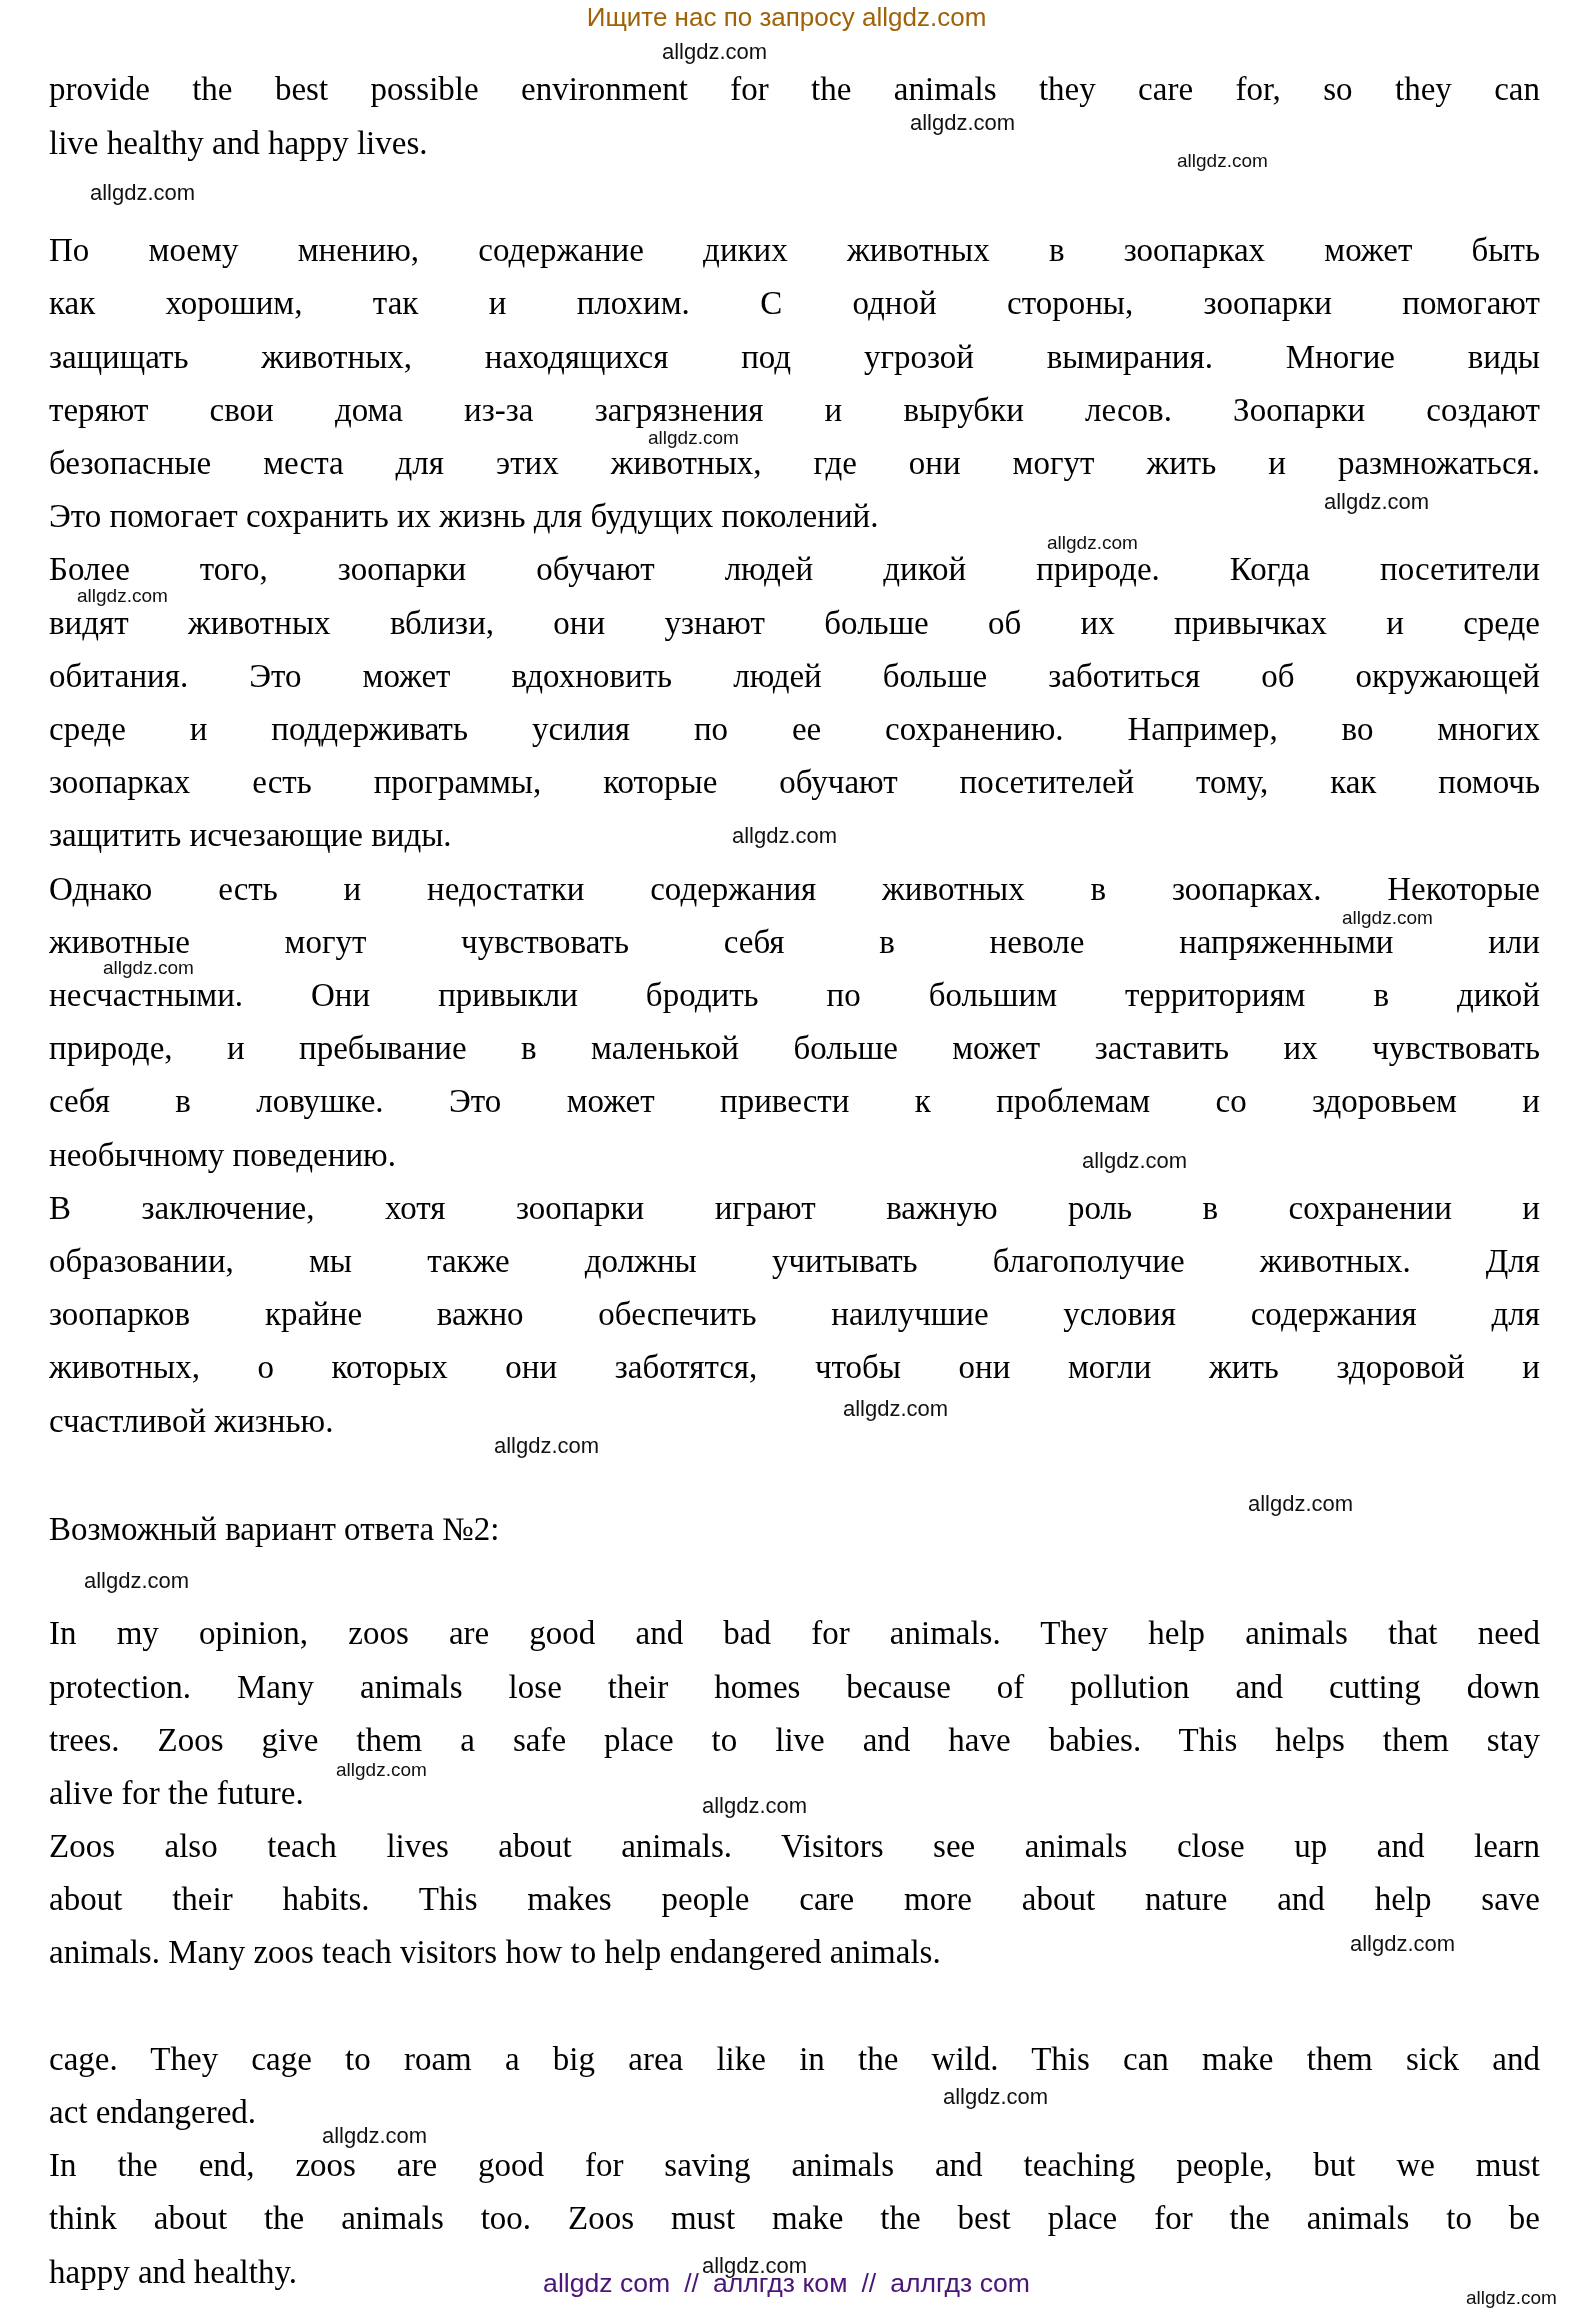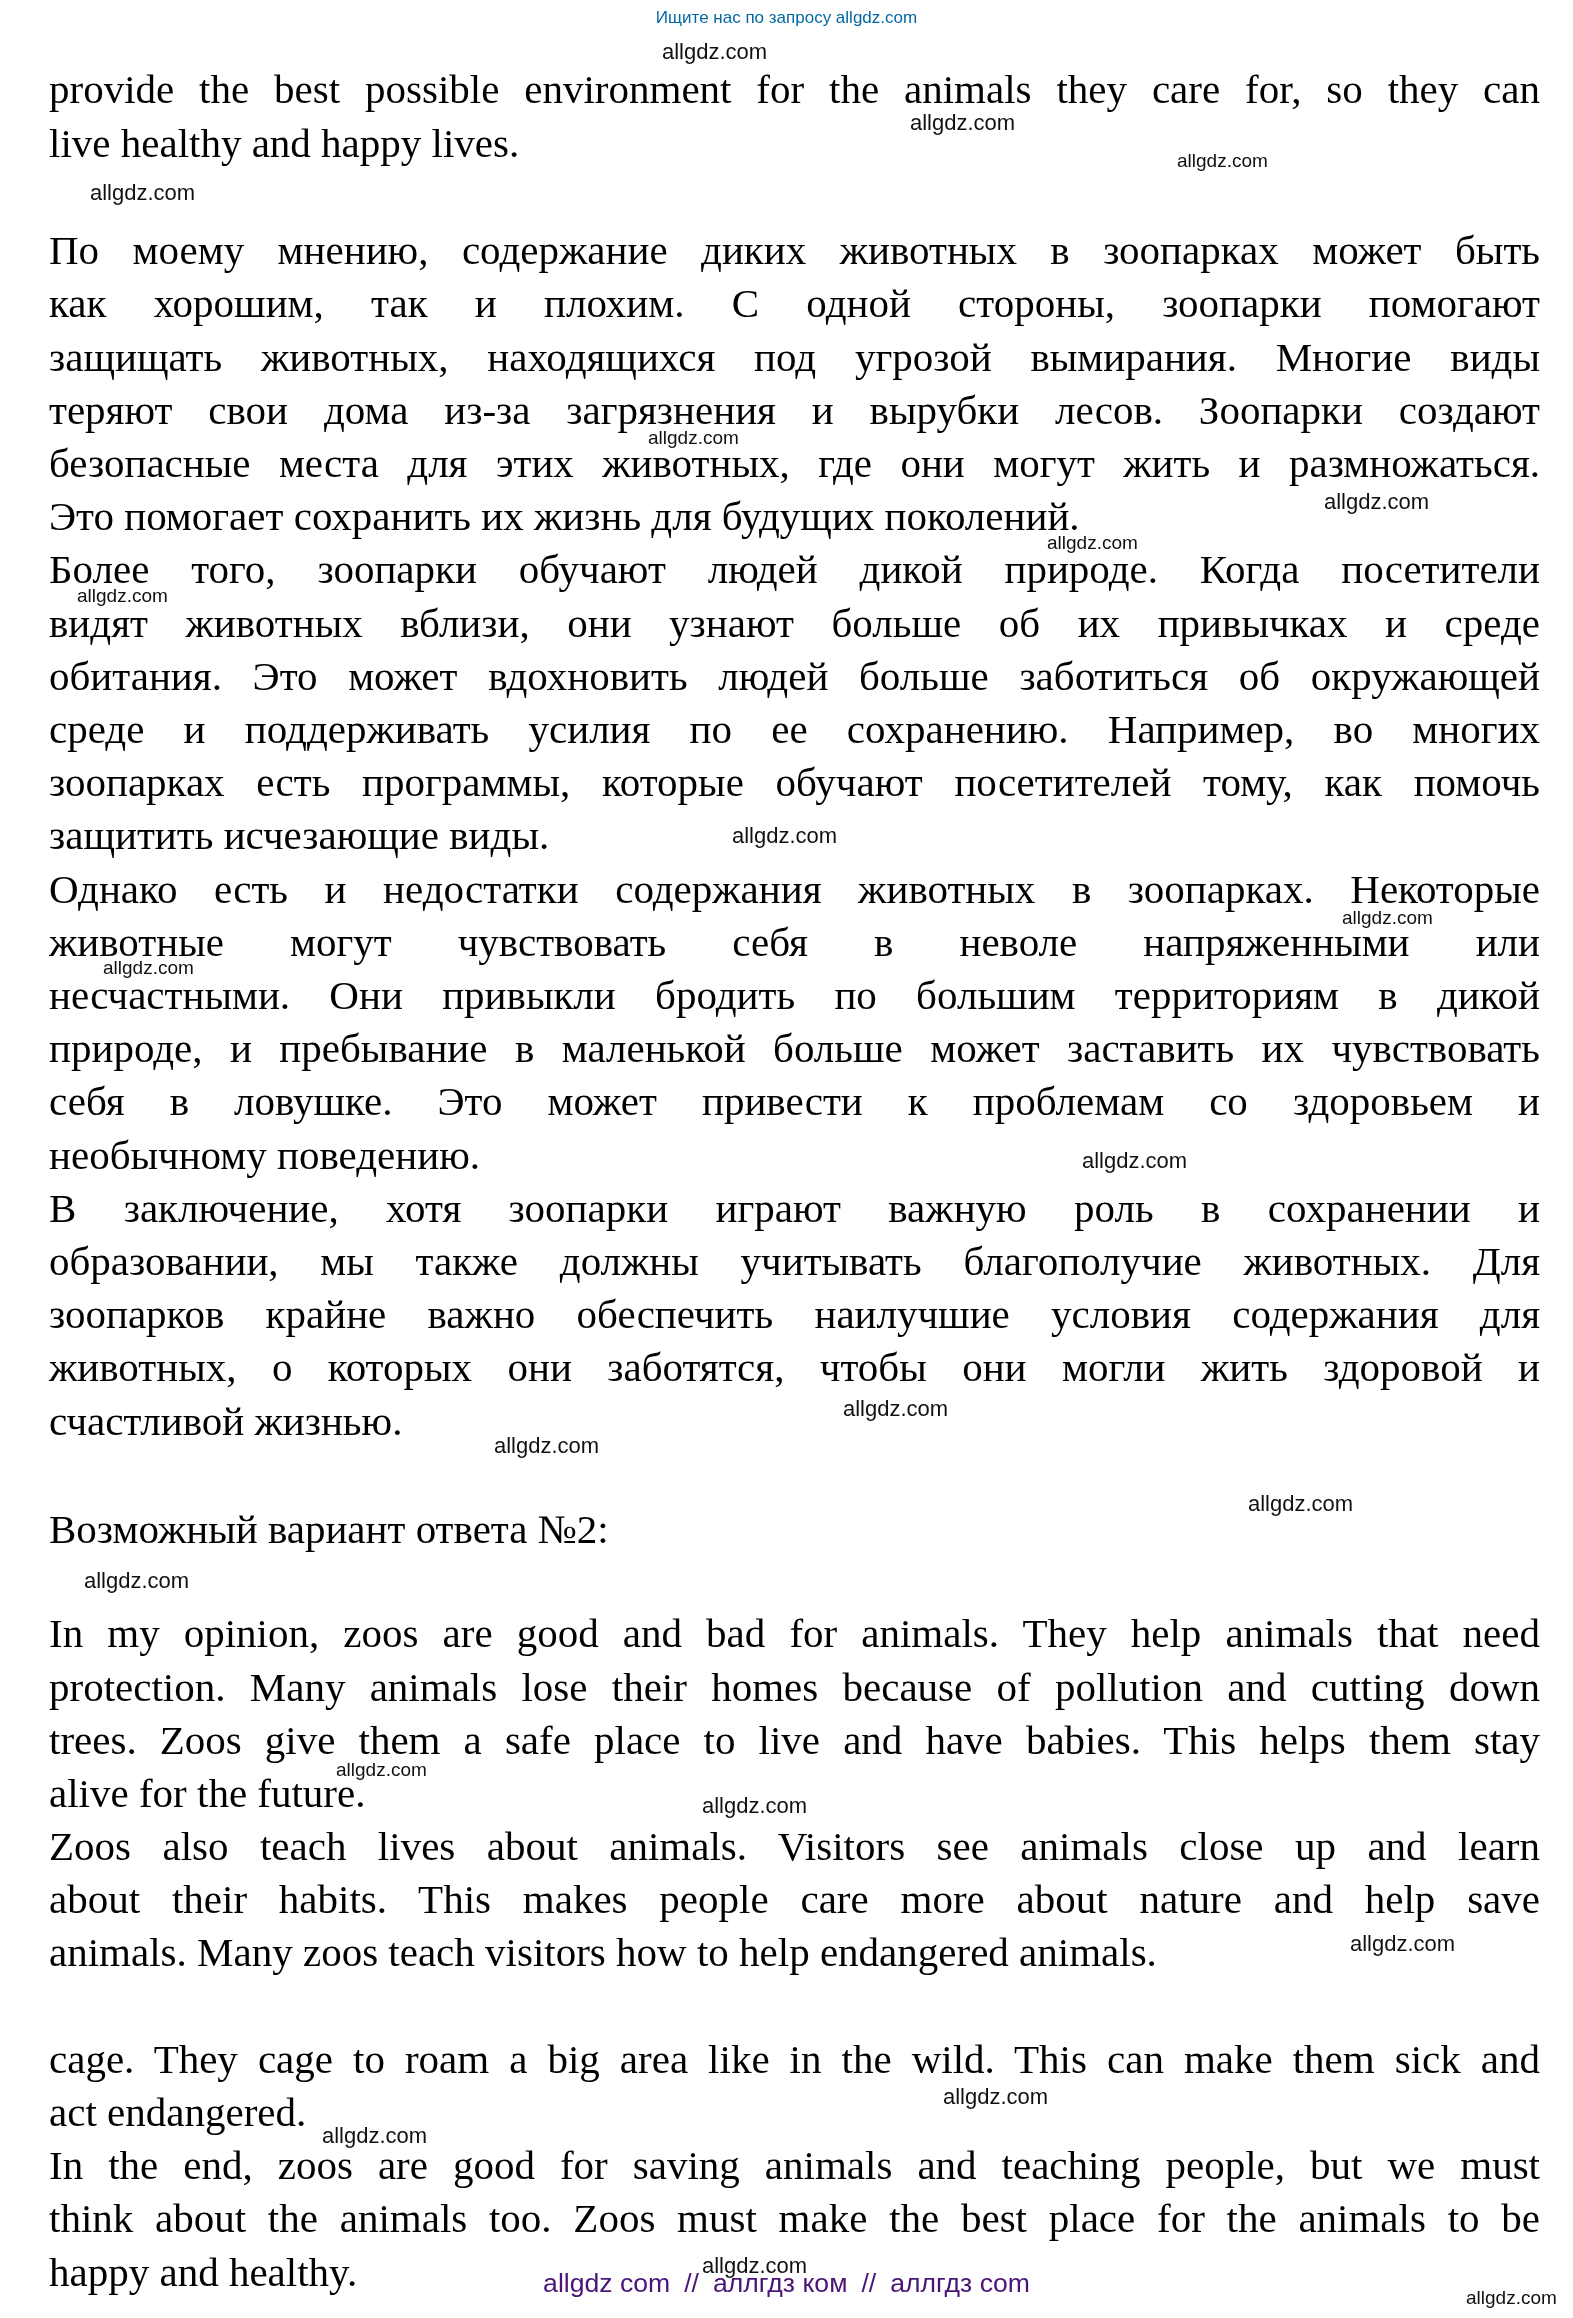--- a/index.html
+++ b/index.html
@@ -7,7 +7,7 @@
   .page { position: absolute; left: 0; top: 0; width: 1573px; height: 2319px; background: #fff; }
   .header-banner {
     position: absolute; left: 0; top: 1.6px; width: 1573px; text-align: center;
-    font-family: "Liberation Sans", sans-serif; font-size: 17px; color: #0369a1; line-height: 31px;
+    font-family: "Liberation Sans", sans-serif; font-size: 26px; color: #a16207; line-height: 31px;
   }
   .footer-banner {
     position: absolute; left: 0; top: 2317px; width: 1573px; text-align: center;

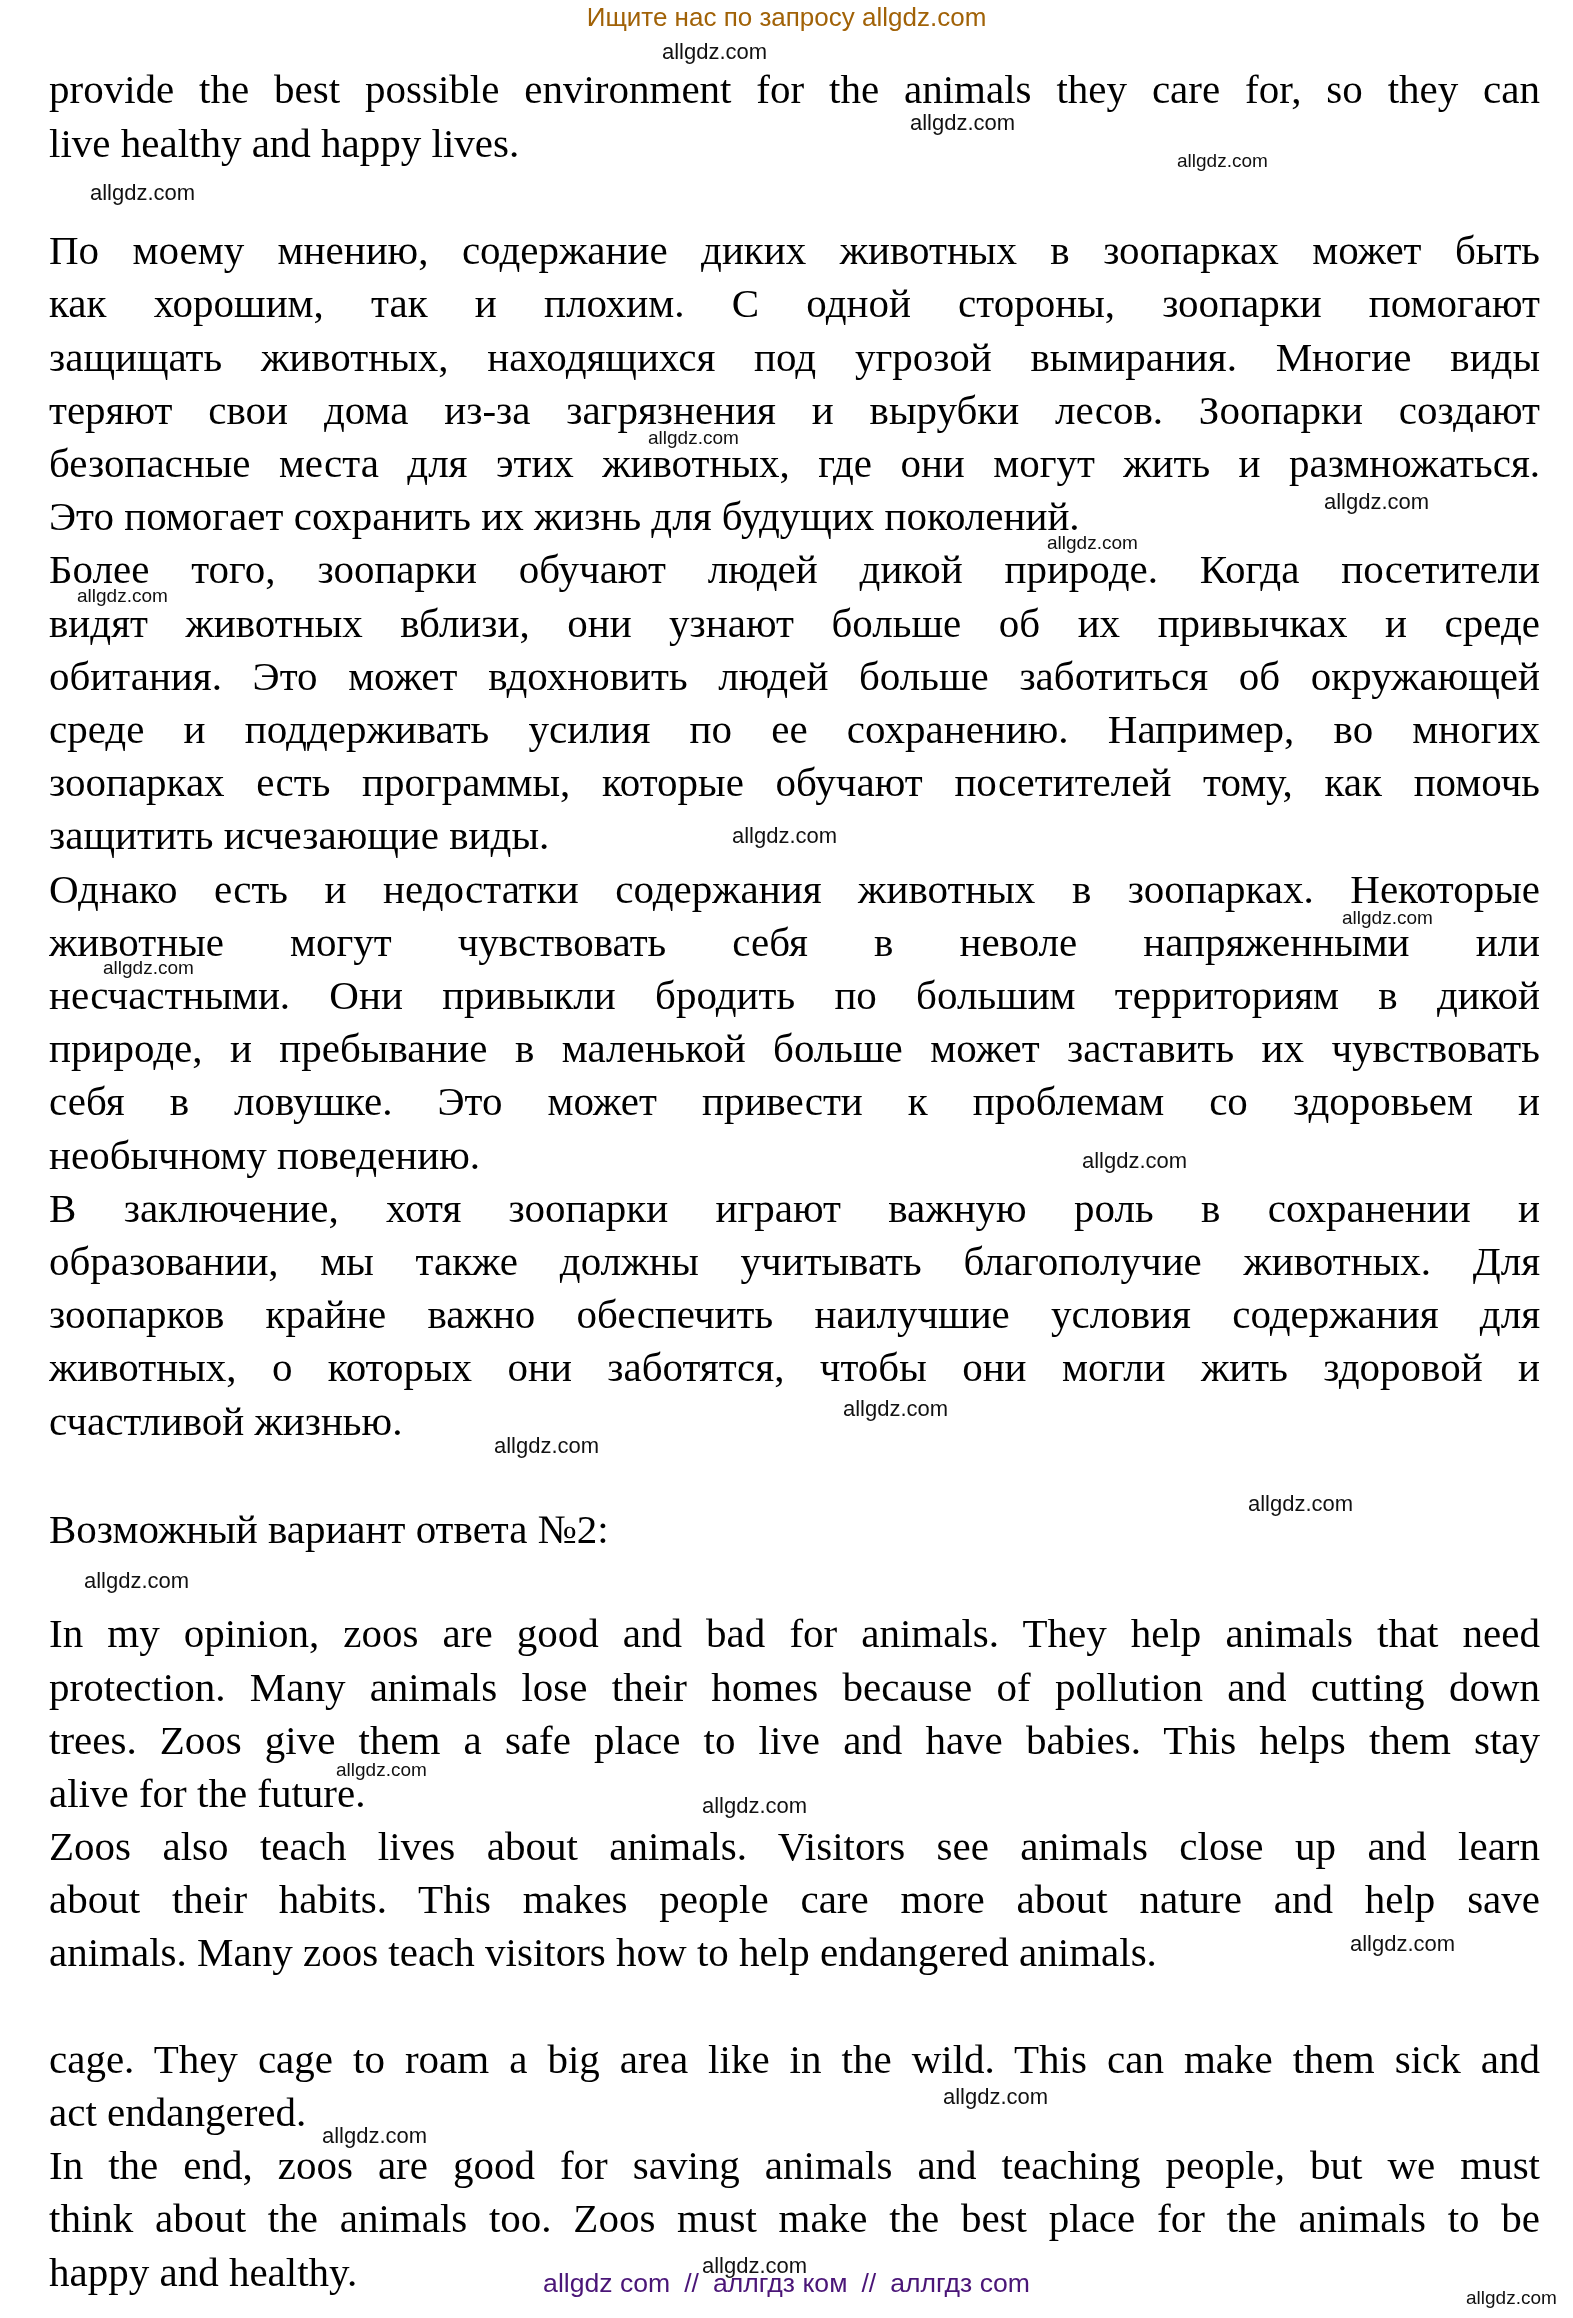--- a/index.html
+++ b/index.html
@@ -17,7 +17,7 @@
   .footer-banner .sep { margin: 0 14px; }
   .line {
     position: absolute; left: 49px; width: 1491px;
-    font-family: "Liberation Serif", serif; font-size: 41px; line-height: 50px; color: #000;
+    font-family: "Liberation Serif", serif; font-size: 33px; line-height: 50px; color: #000;
     white-space: nowrap;
   }
   .line.j { text-align: justify; text-align-last: justify; white-space: normal; height: 50px; overflow: hidden; }

